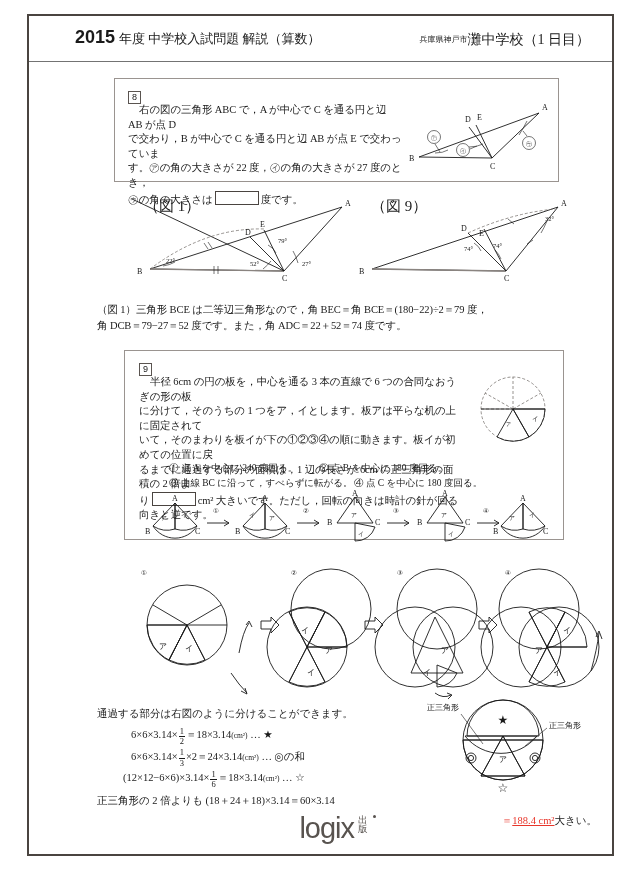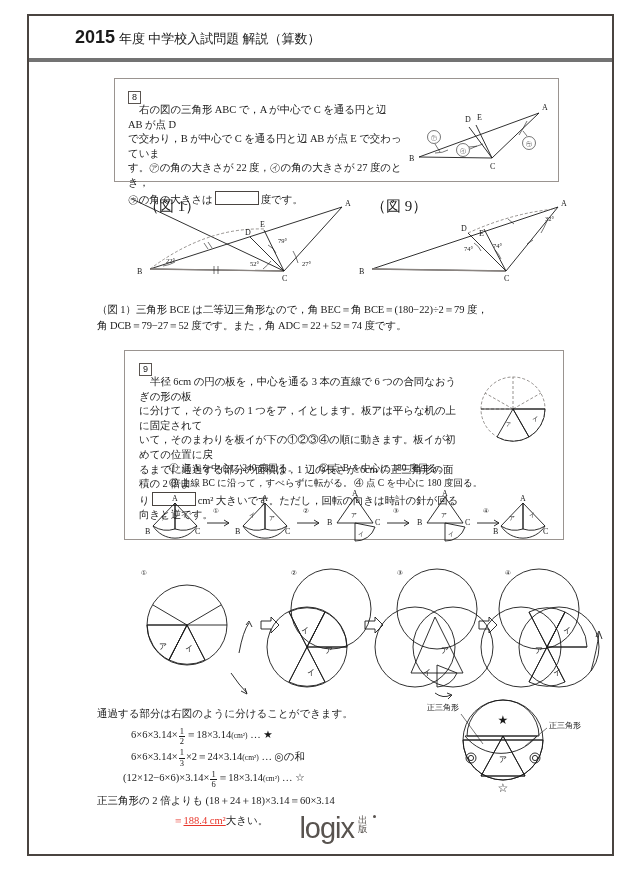--- a/index.html
+++ b/index.html
@@ -34,7 +34,7 @@
     left: 0; top: 0;
     width: 100%;
     height: 46px;
-    border-bottom: 4px solid #737373;
+    border-bottom: 1px solid #737373;
     box-sizing: border-box;
   }
   .hdr-left {

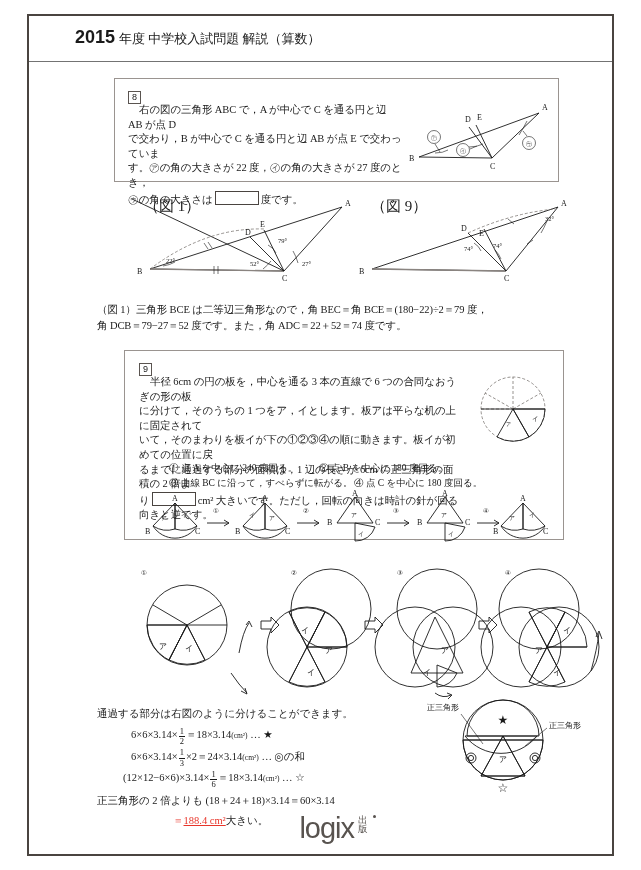--- a/index.html
+++ b/index.html
@@ -172,6 +172,9 @@
   <div id="header">
     <div class="hdr-left">
       <span class="hdr-year">2015</span><span class="hdr-rest">年度 中学校入試問題 解説（算数）</span>
+    </div>
+    <div class="hdr-right">
+      <span class="hdr-pref">兵庫県神戸市</span><span class="hdr-school">灘中学校（1 日目）</span>
     </div>
   </div>
 

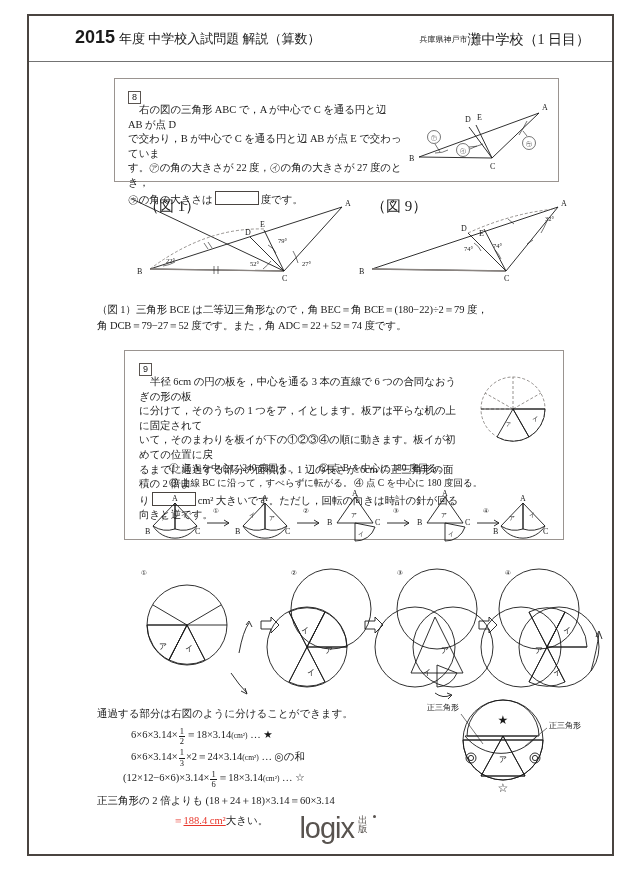--- a/index.html
+++ b/index.html
@@ -463,7 +463,7 @@
 
     <div style="font-size:10.5px; line-height:18px; margin-top:2px;">正三角形の 2 倍よりも (18＋24＋18)×3.14＝60×3.14</div>
 
-    <div style="font-size:10.5px; margin-top:4px; margin-left:76px;">
+    <div style="font-size:10.5px; margin-top:4px; margin-left:76px;text-align:right;">
       <span class="redans" style="text-decoration:none;">＝</span><span class="redans">188.4 cm²</span><span>大きい。</span>
     </div>
   </div>

